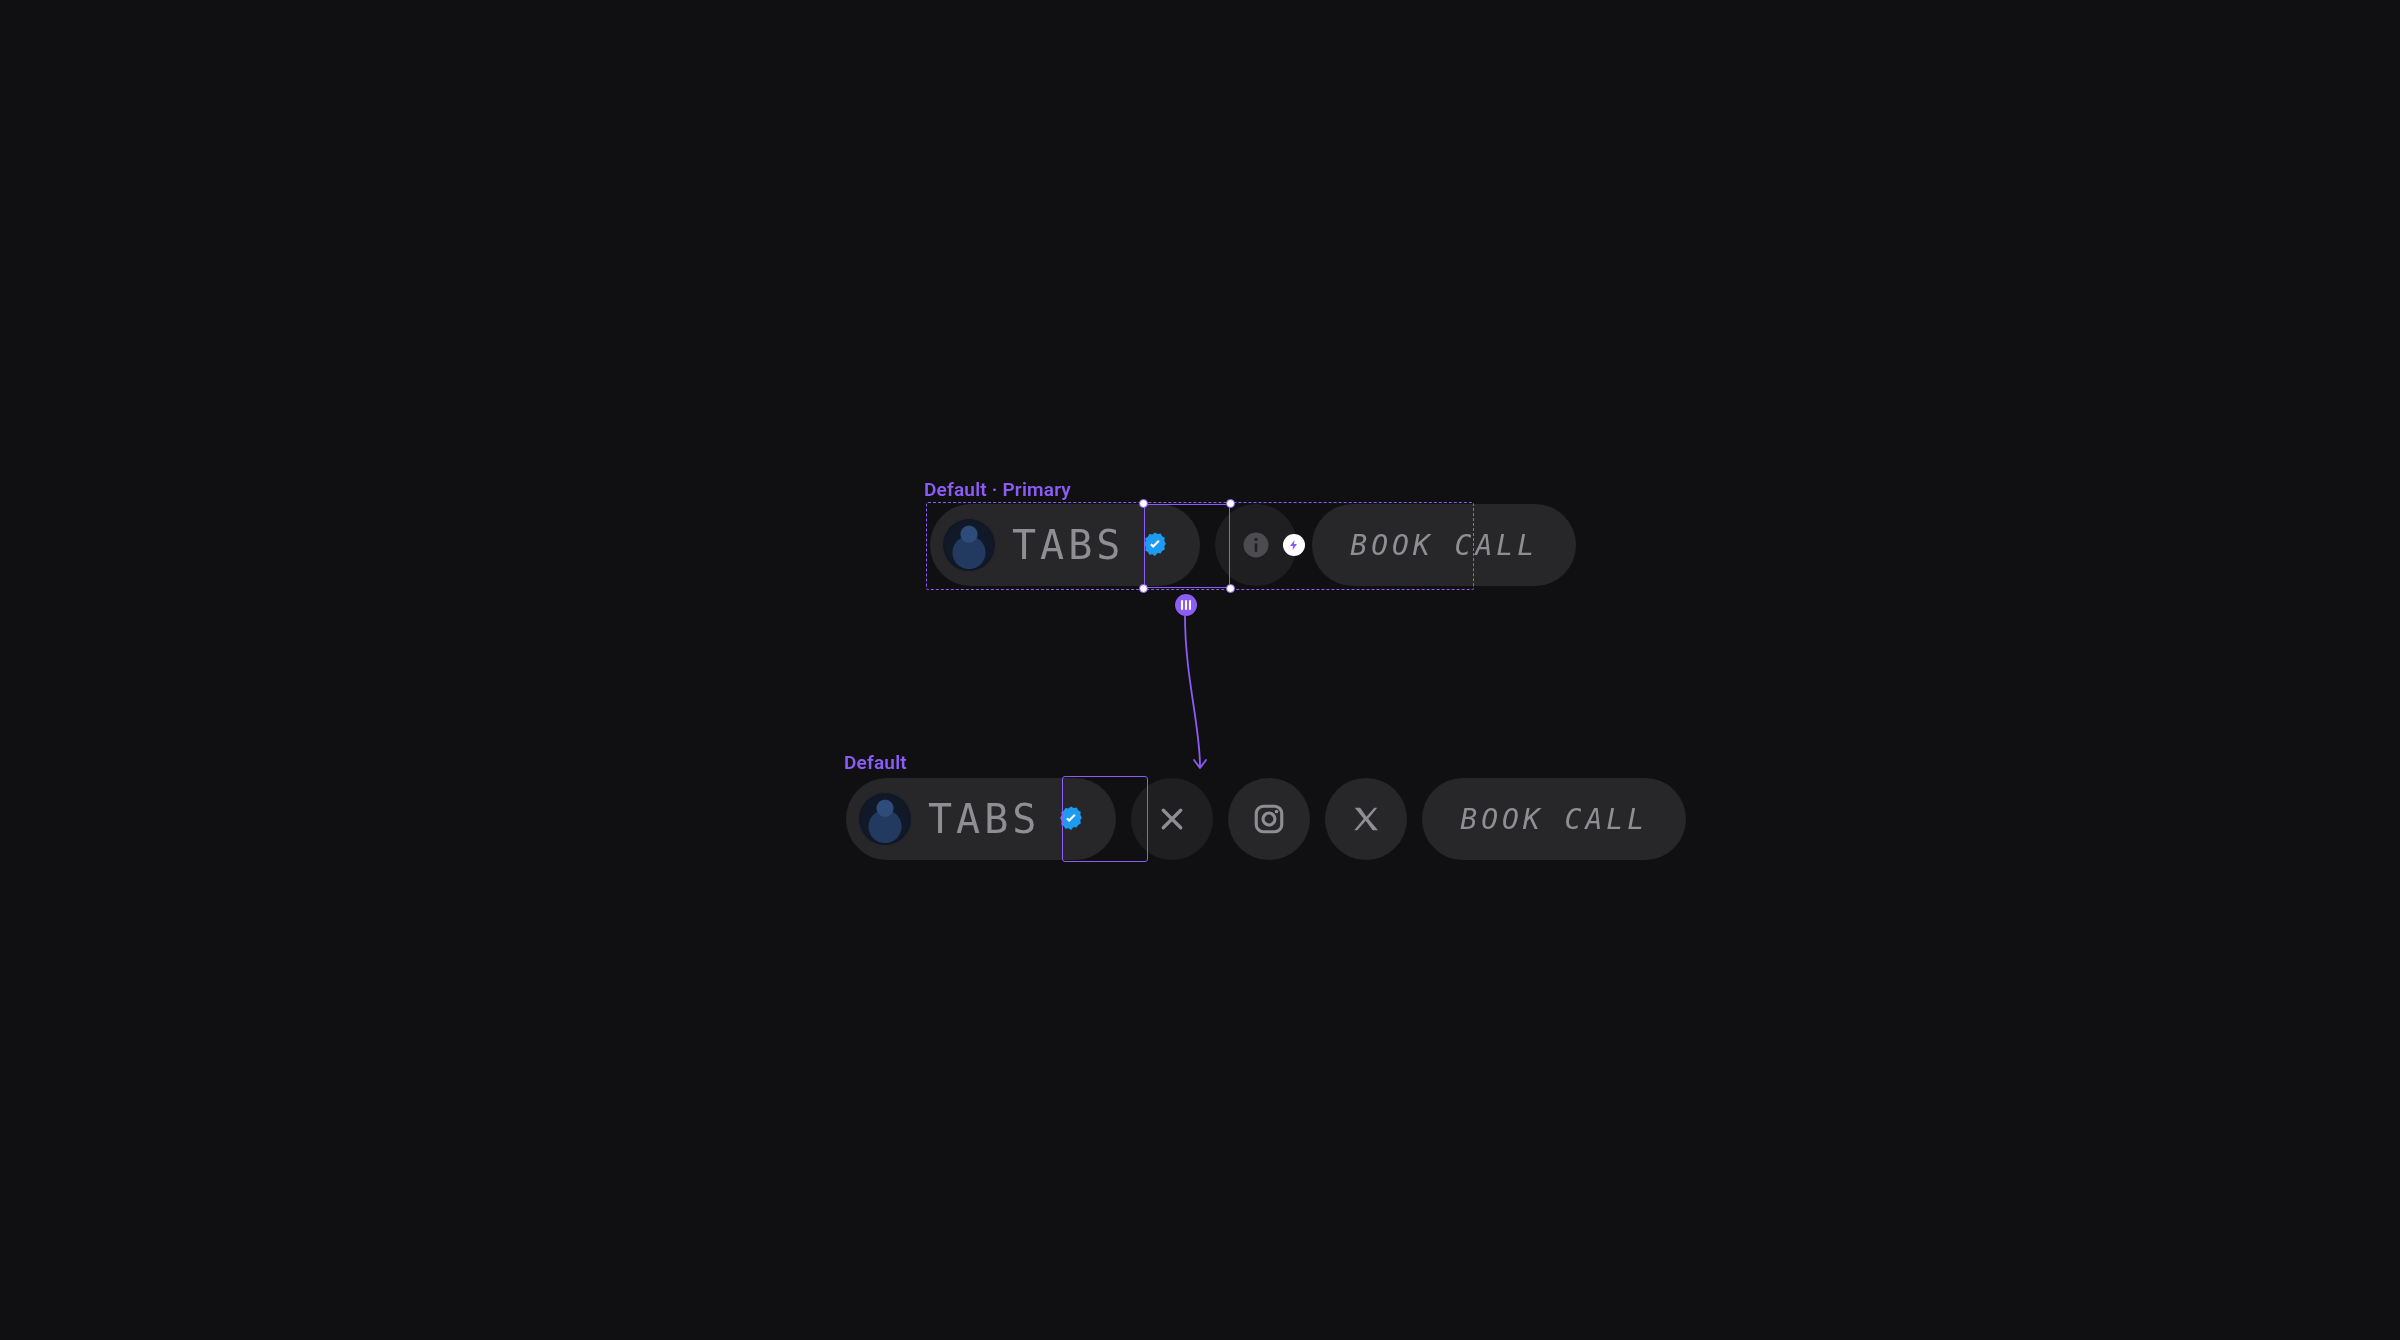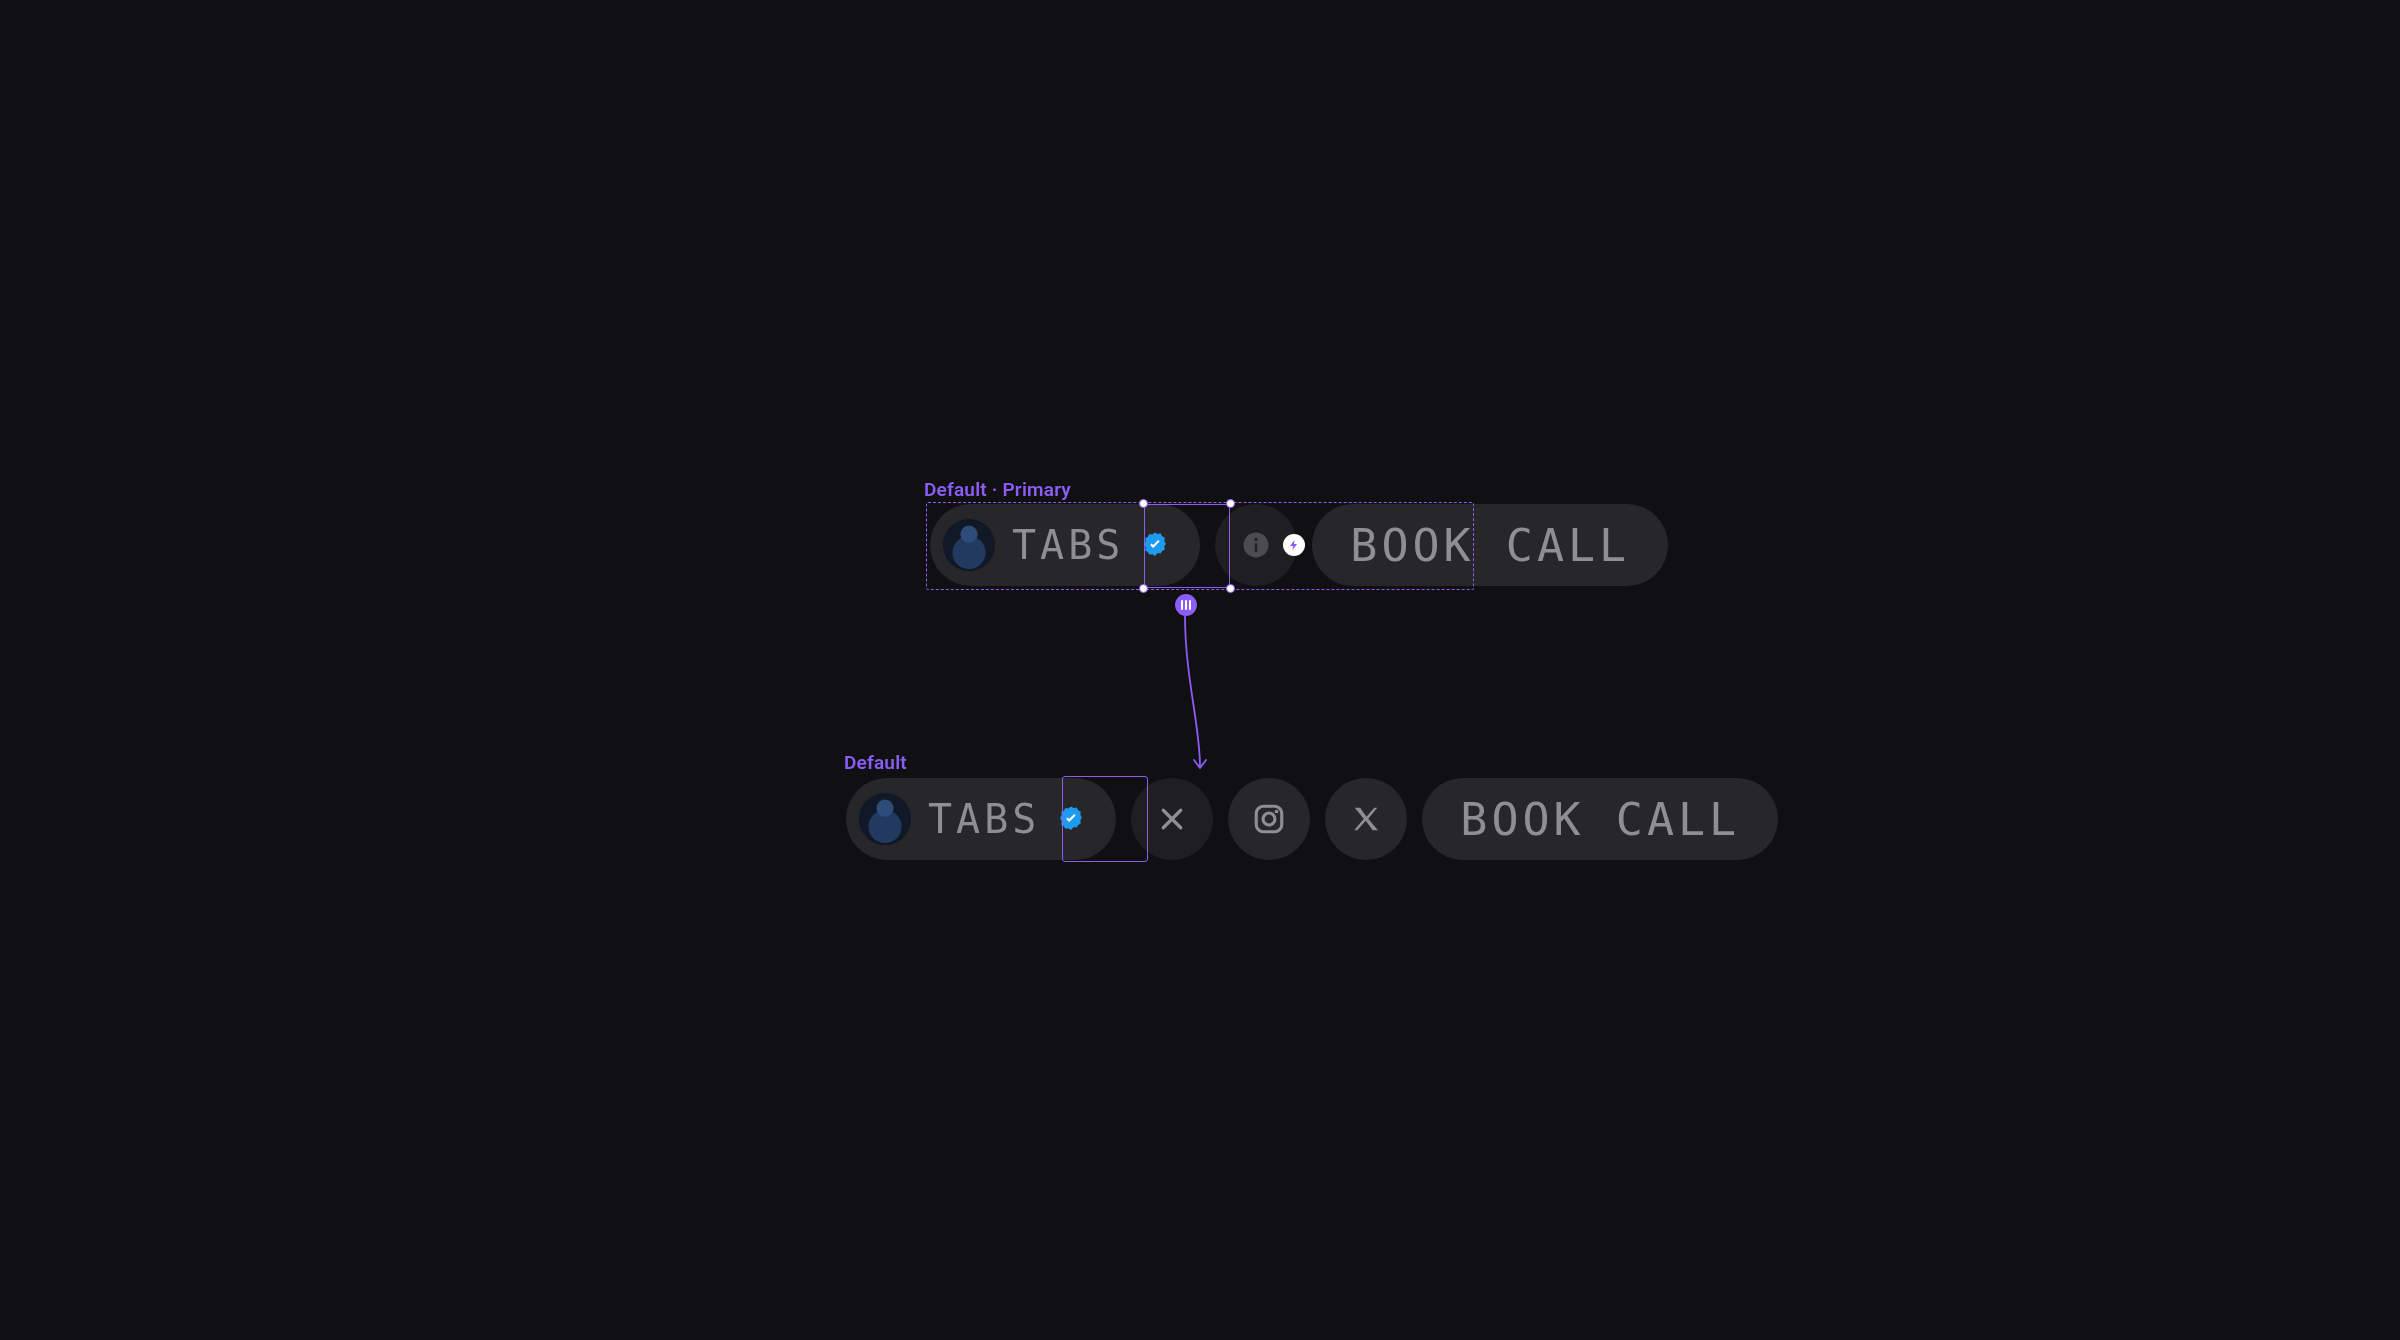--- a/index.html
+++ b/index.html
@@ -70,11 +70,12 @@
   .verified svg{width:30px;height:30px;display:block;}
   .cta-text{
     color:var(--text-grey);
-    font-size:45px;
+    font-size:28px;
     font-weight:500;
     letter-spacing:4px;
     padding:0 38px;
     white-space:nowrap;
+    font-style:italic;
   }
   .icon-grey{ fill:#8f8f93; }
   .icon-stroke{ stroke:#8f8f93; fill:none; }

